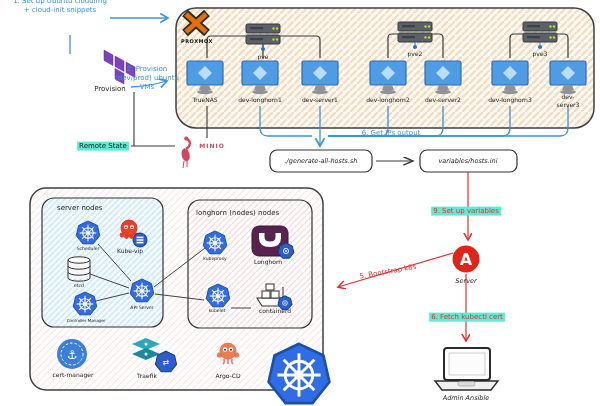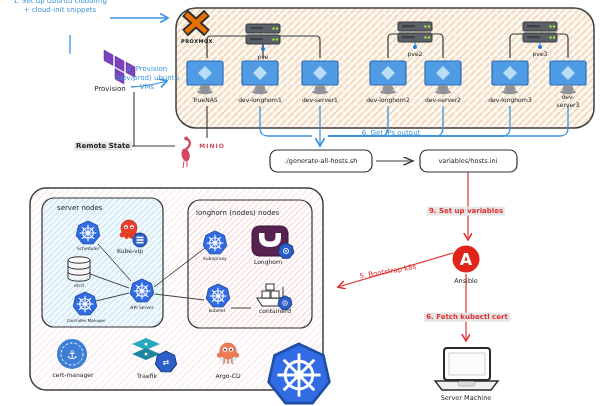--- a/index.html
+++ b/index.html
@@ -11,7 +11,7 @@
   .la{transform:translate(0,-50%);text-align:left;}
   .blue{color:#3c93dd;}
   .red{color:#e03131;}
-  .bgw{background:#e5e5e5;padding:0 2px;font-weight:bold;}
+  .bgw{background:#5eead4;padding:0 2px;}
   .bold{font-weight:bold;}
   .f7{font-size:7px;} .f65{font-size:6.5px;} .f6{font-size:6px;} .f5{font-size:5px;}
   .f45{font-size:4.5px;} .f4{font-size:4px;}

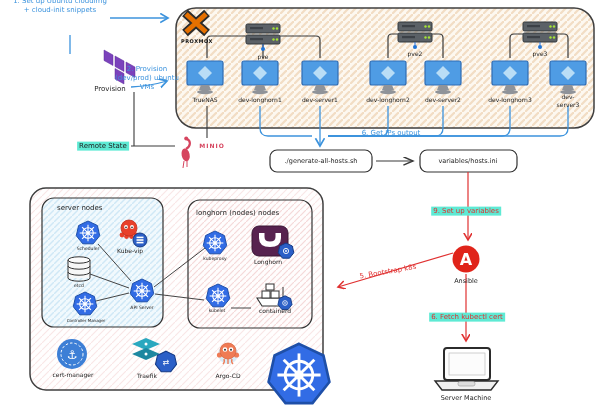--- a/index.html
+++ b/index.html
@@ -13,7 +13,7 @@
   .red{color:#e03131;}
   .bgw{background:#5eead4;padding:0 2px;}
   .bold{font-weight:bold;}
-  .f7{font-size:7px;} .f65{font-size:6.5px;} .f6{font-size:6px;} .f5{font-size:5px;}
+  .f7{font-size:7px;} .f65{font-size:6.5px;font-style:italic;} .f6{font-size:6px;} .f5{font-size:5px;}
   .f45{font-size:4.5px;} .f4{font-size:4px;}
   .ls1{letter-spacing:1px;} .ls05{letter-spacing:.5px;}
   .rot{transform:translate(-50%,-50%) rotate(-10deg);}

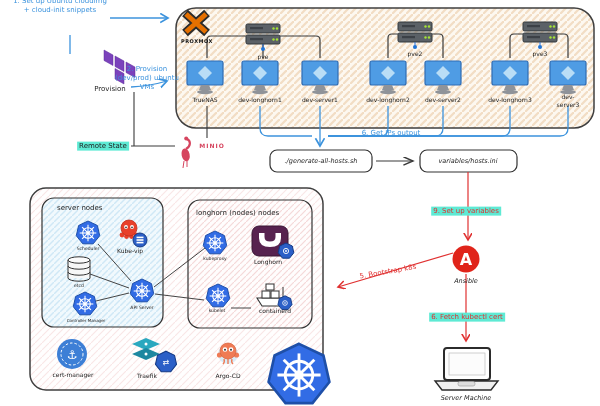--- a/index.html
+++ b/index.html
@@ -291,7 +291,7 @@
 
   <div class="lbl f65" style="left:321px;top:161px">./generate-all-hosts.sh</div>
   <div class="lbl f65" style="left:468px;top:161px">variables/hosts.ini</div>
-  <div class="lbl f65" style="left:466px;top:281px">Ansible</div>
+  <div class="lbl f65" style="left:466px;top:281px">Server</div>
   <div class="lbl f65" style="left:466px;top:398px">Server Machine</div>
 
   <div class="lbl la f7" style="left:57px;top:208px">server nodes</div>

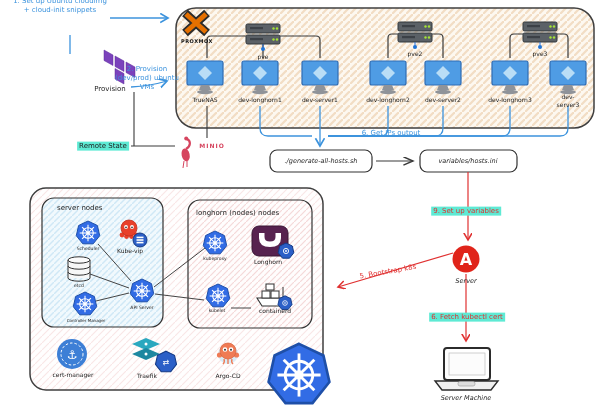--- a/index.html
+++ b/index.html
@@ -292,7 +292,7 @@
   <div class="lbl f65" style="left:321px;top:161px">./generate-all-hosts.sh</div>
   <div class="lbl f65" style="left:468px;top:161px">variables/hosts.ini</div>
   <div class="lbl f65" style="left:466px;top:281px">Server</div>
-  <div class="lbl f65" style="left:466px;top:398px">Server Machine</div>
+  <div class="lbl f65" style="left:466px;top:398px">Admin Ansible</div>
 
   <div class="lbl la f7" style="left:57px;top:208px">server nodes</div>
   <div class="lbl la f7" style="left:196px;top:213px">longhorn (nodes) nodes</div>

